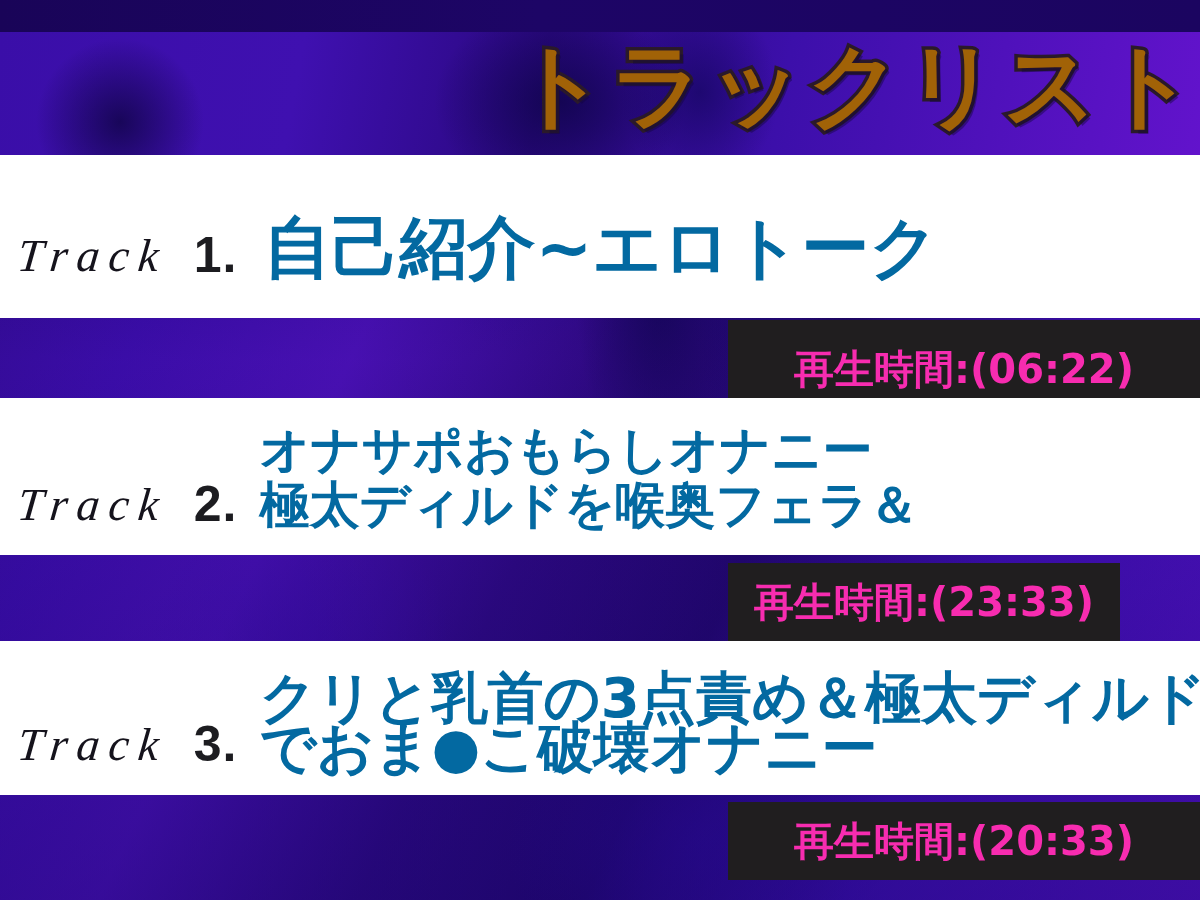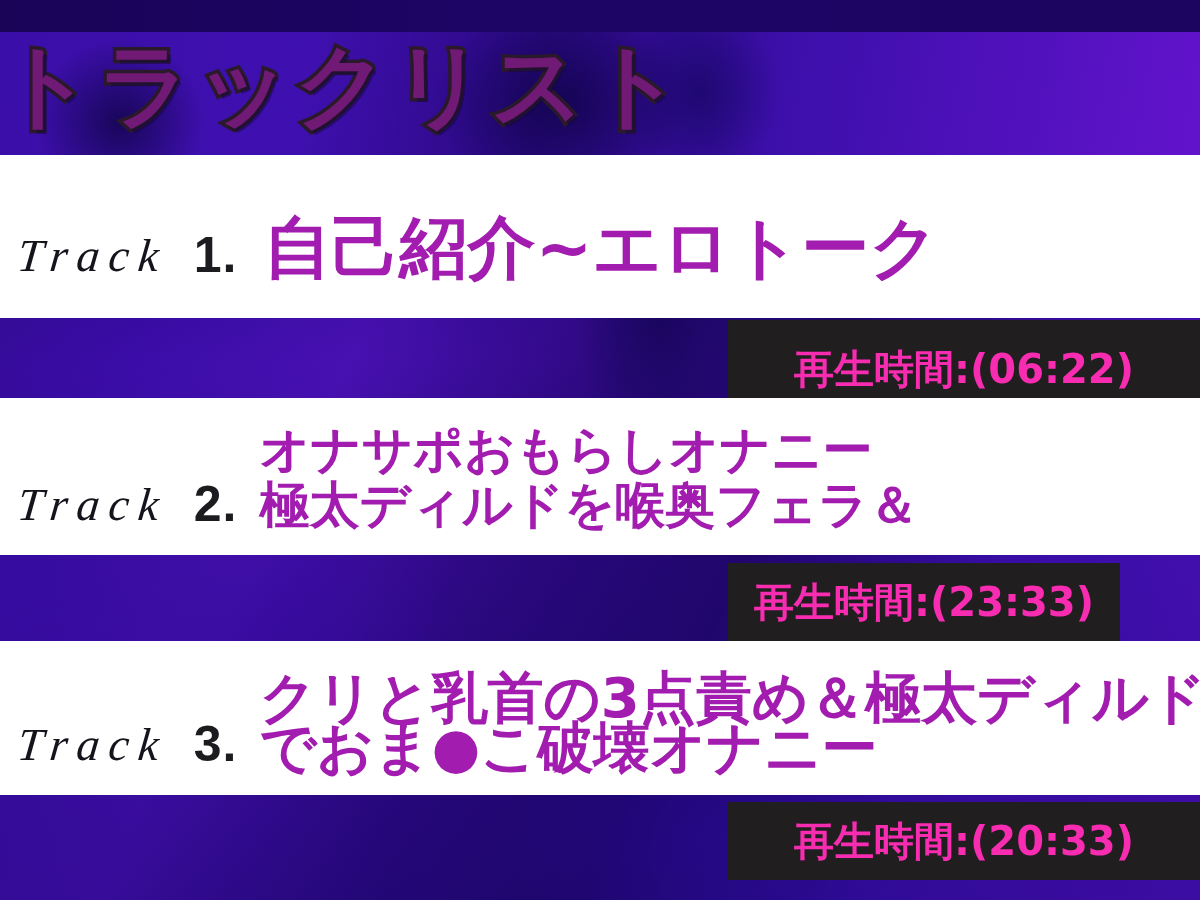--- a/index.html
+++ b/index.html
@@ -76,13 +76,13 @@
     left: 0;
     top: 30px;
     width: 1200px;
-    text-align: left;
+    text-align: right;
     font-family: "DejaVu Sans", "Liberation Sans", sans-serif;
     font-weight: 900;
     font-size: 92px;
     line-height: 112px;
     letter-spacing: 4px;
-    color: #701a75;
+    color: #a16207;
     z-index: 4;
     white-space: nowrap;
     -webkit-text-stroke: 7px #2b1a2b;

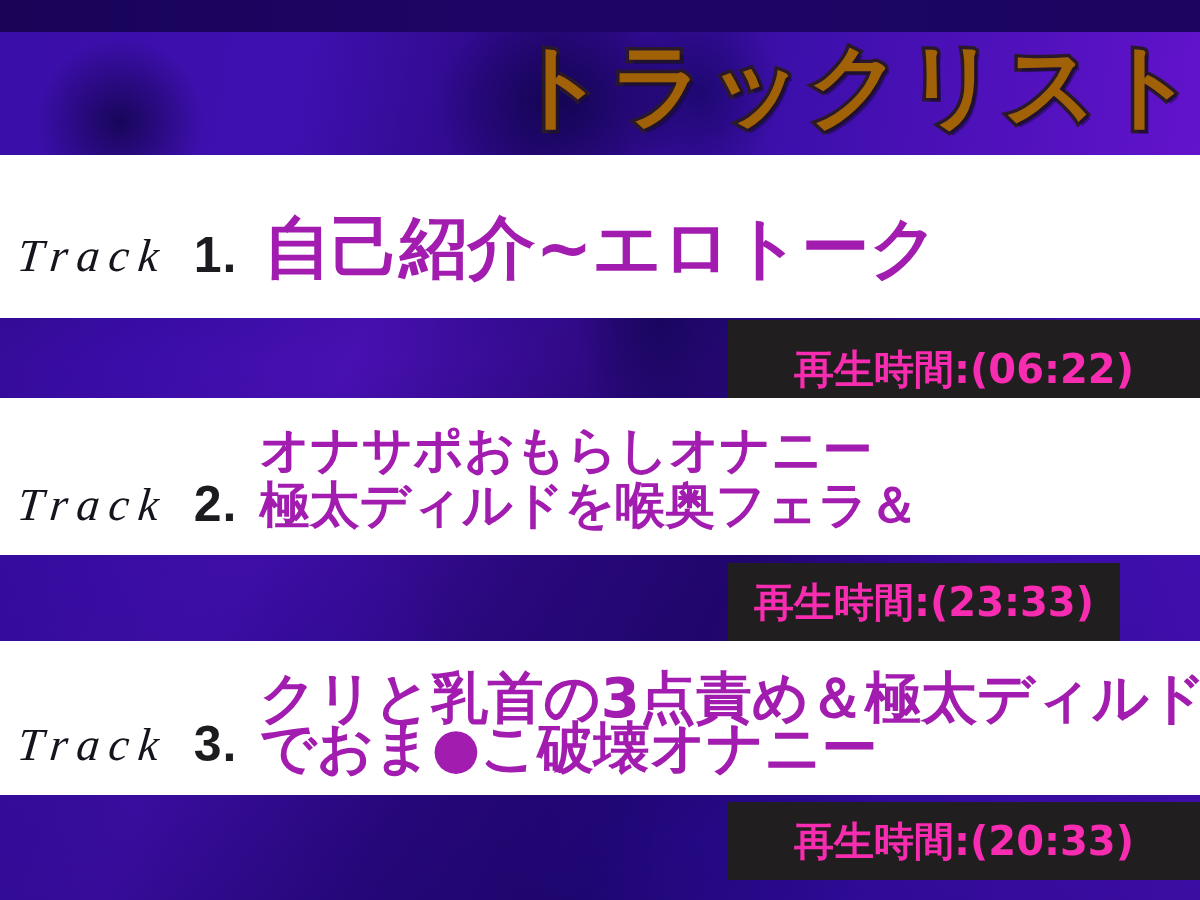--- a/index.html
+++ b/index.html
@@ -123,7 +123,7 @@
   .track-title {
     font-family: "DejaVu Sans", "Liberation Sans", sans-serif;
     font-weight: 700;
-    color: #a21caf;
+    color: #0369a1;
     white-space: nowrap;
   }
   .track-title .line { display: block; }

